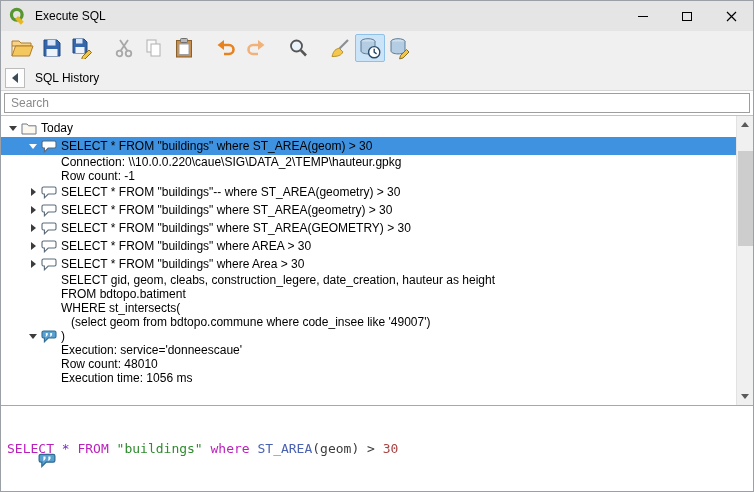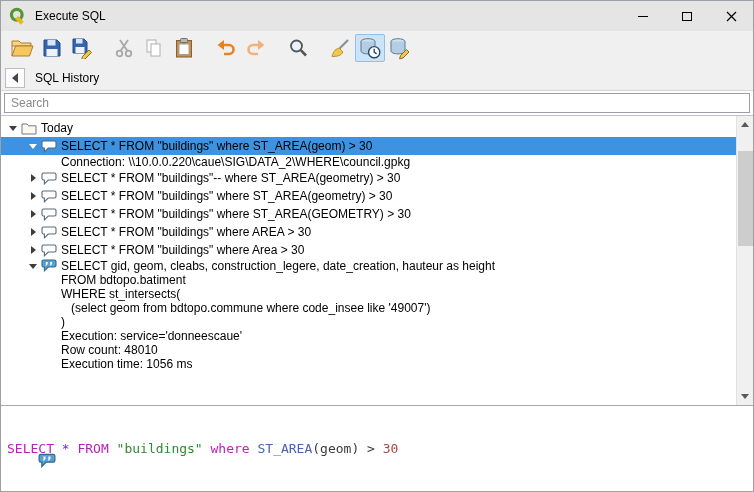--- a/index.html
+++ b/index.html
@@ -220,7 +220,7 @@
         </span>
         <span class="tree-label">SELECT * FROM "buildings" where ST_AREA(geom) &gt; 30</span>
       </div>
-      <div class="detail-row">Connection: \\10.0.0.220\caue\SIG\DATA_2\WHERE\council.gpkg</div>
+      <div class="detail-row">Connection: \\10.0.0.220\caue\SIG\DATA_2\TEMP\hauteur.gpkg</div>
       <div class="tree-row item">
         <span class="expander closed"></span>
         <span class="tree-icon">

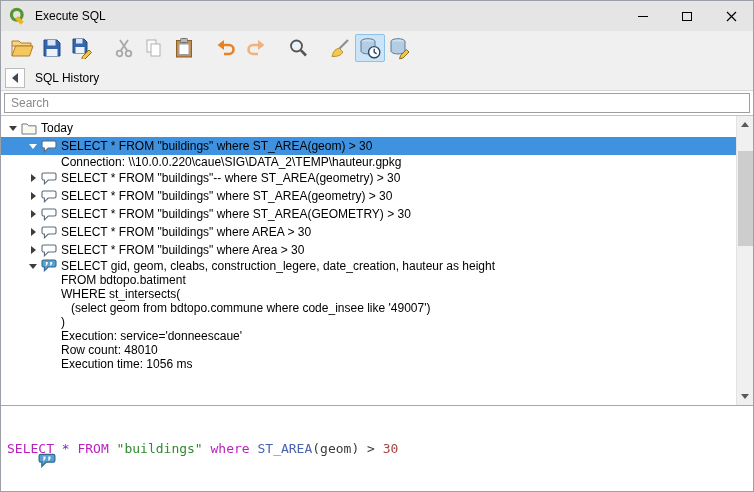--- a/index.html
+++ b/index.html
@@ -221,6 +221,7 @@
         <span class="tree-label">SELECT * FROM "buildings" where ST_AREA(geom) &gt; 30</span>
       </div>
       <div class="detail-row">Connection: \\10.0.0.220\caue\SIG\DATA_2\TEMP\hauteur.gpkg</div>
+      <div class="detail-row">Row count: -1</div>
       <div class="tree-row item">
         <span class="expander closed"></span>
         <span class="tree-icon">

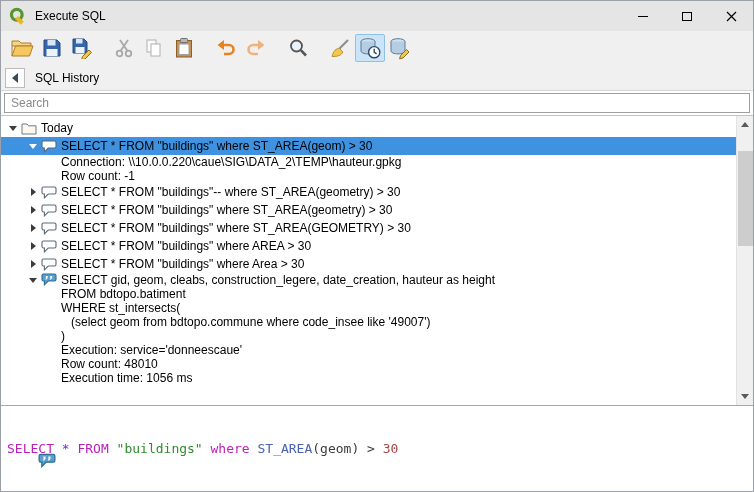--- a/index.html
+++ b/index.html
@@ -48,7 +48,7 @@
   .tree-icon{width:18px;flex:0 0 18px;display:flex;align-items:center}
   .tree-label{margin-left:2px;overflow:hidden;text-overflow:clip}
   .detail-row{height:14px;line-height:14px;padding-left:60px;white-space:pre;overflow:hidden}
-  .tree-row.multiline{height:auto;align-items:flex-start}
+  .tree-row.multiline{height:auto;align-items:flex-end}
   .multi-col{margin-left:2px}
   .multi-line{height:14px;line-height:14px;white-space:pre}
 

